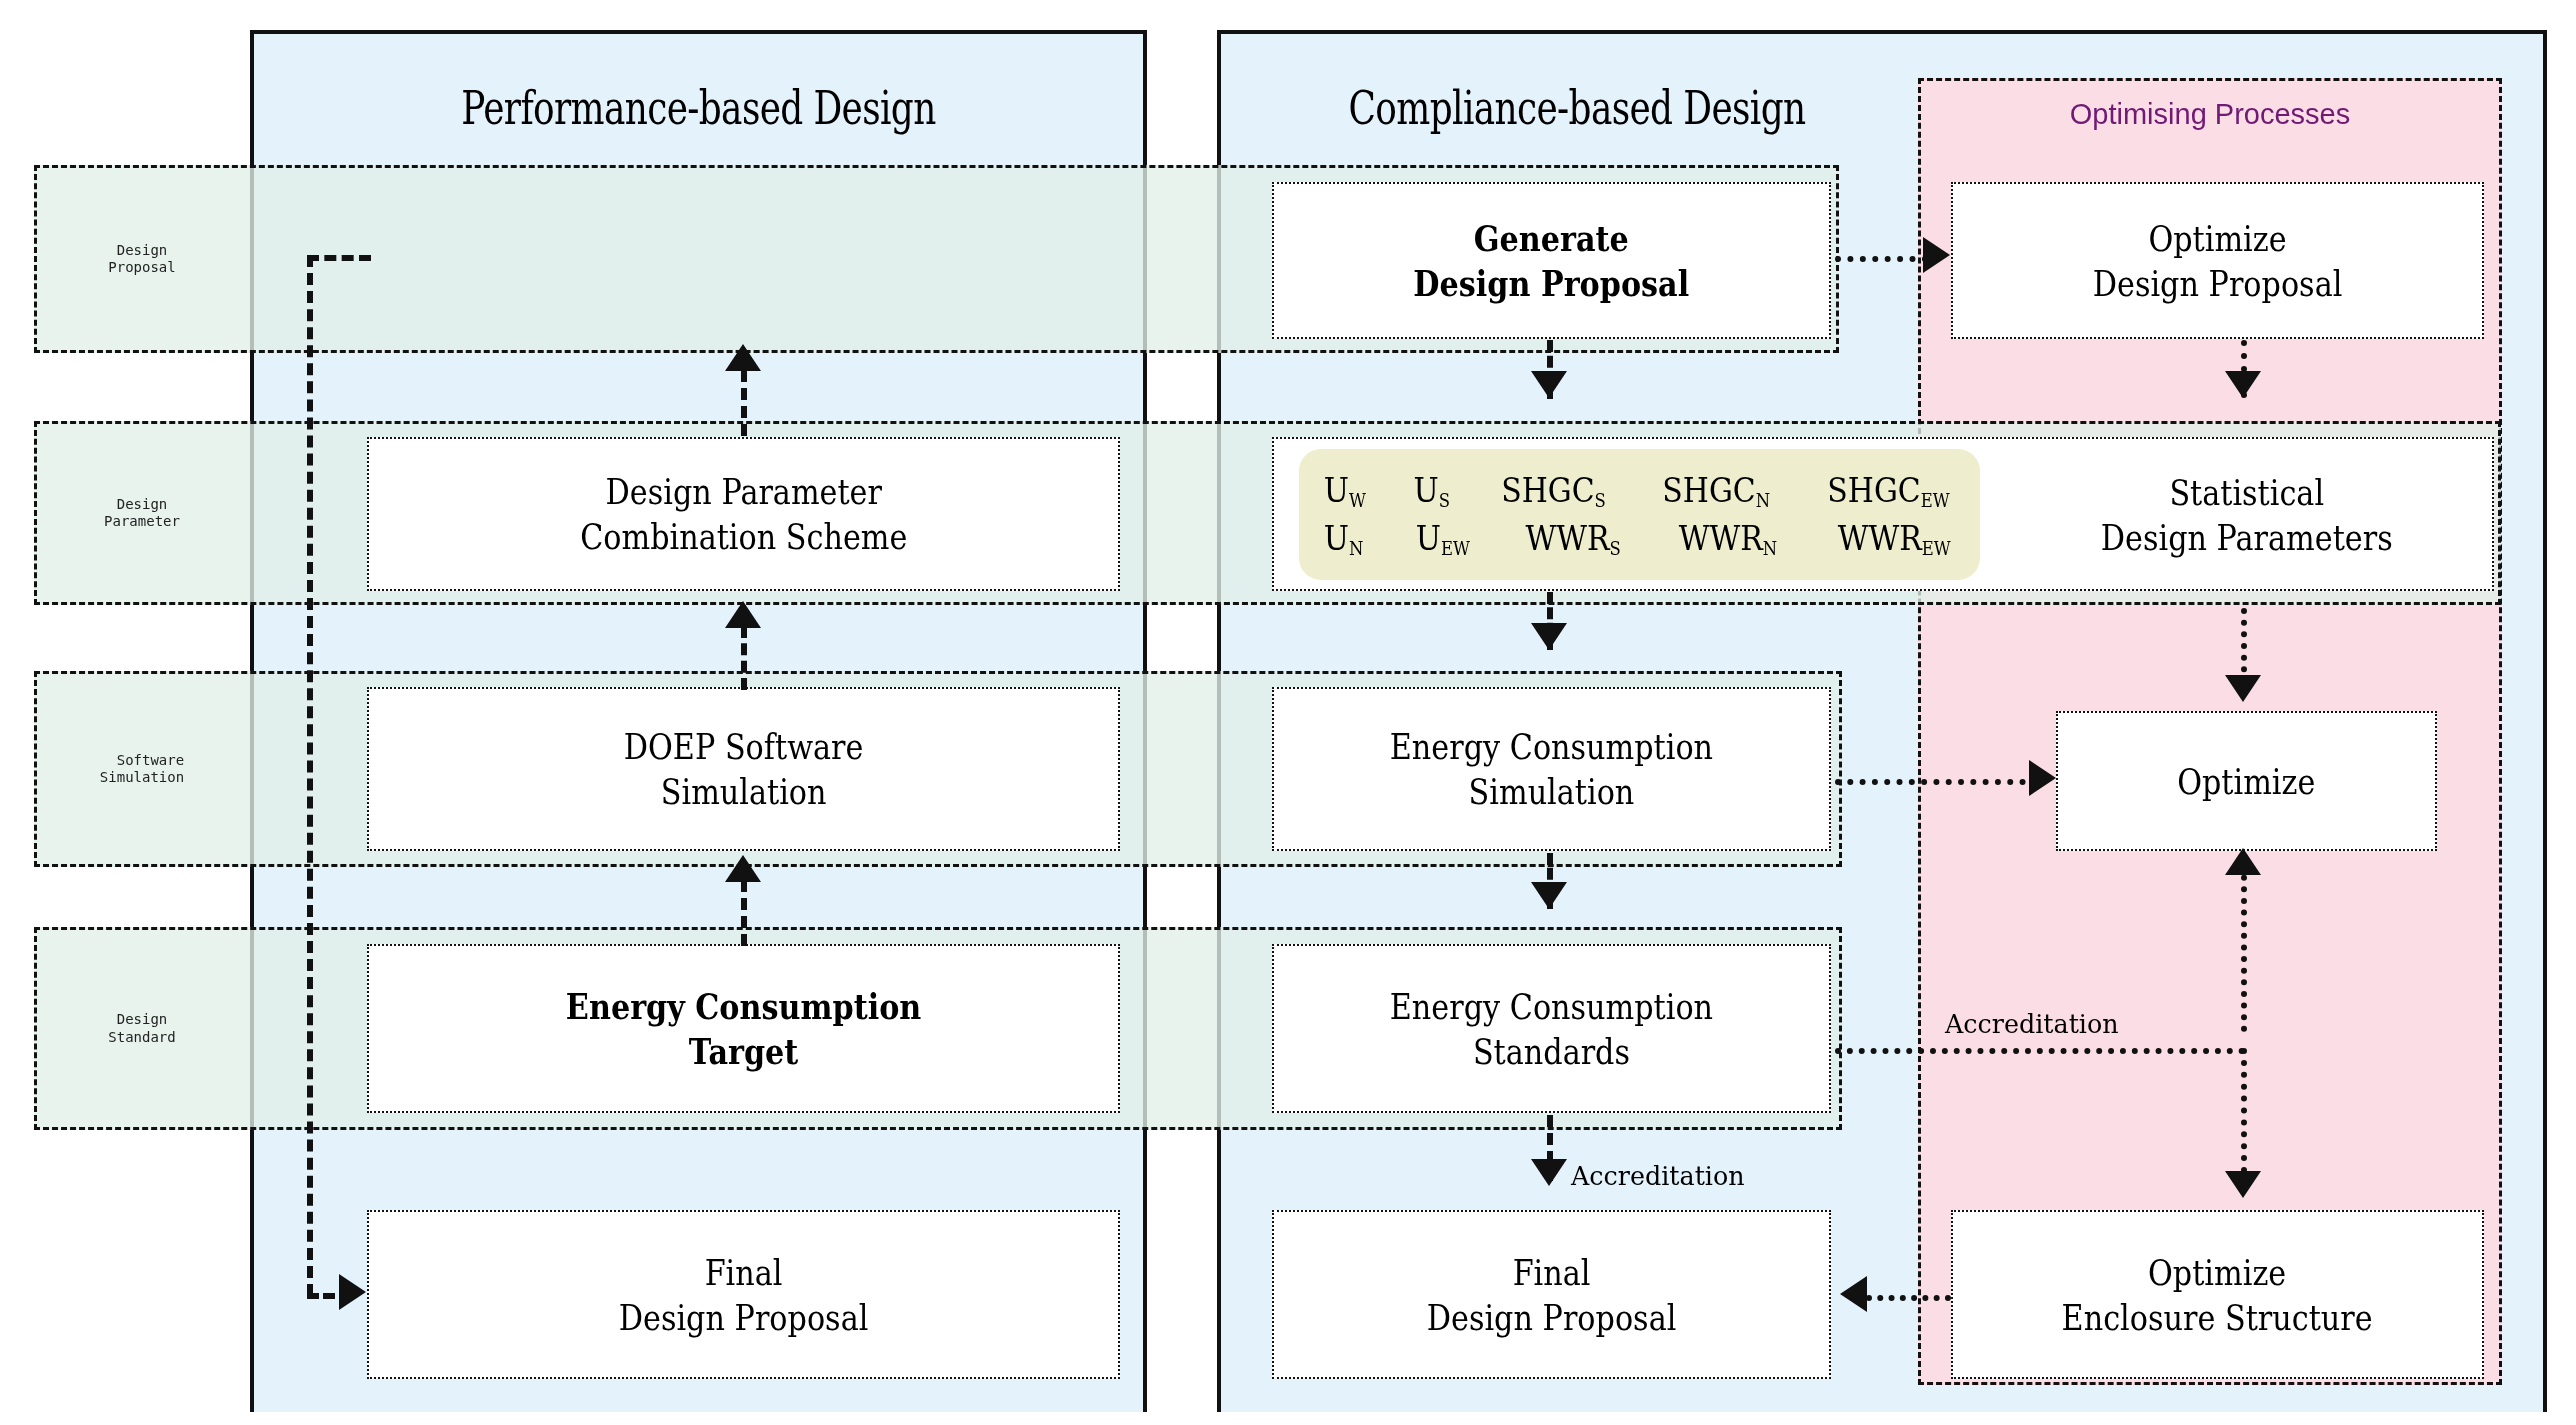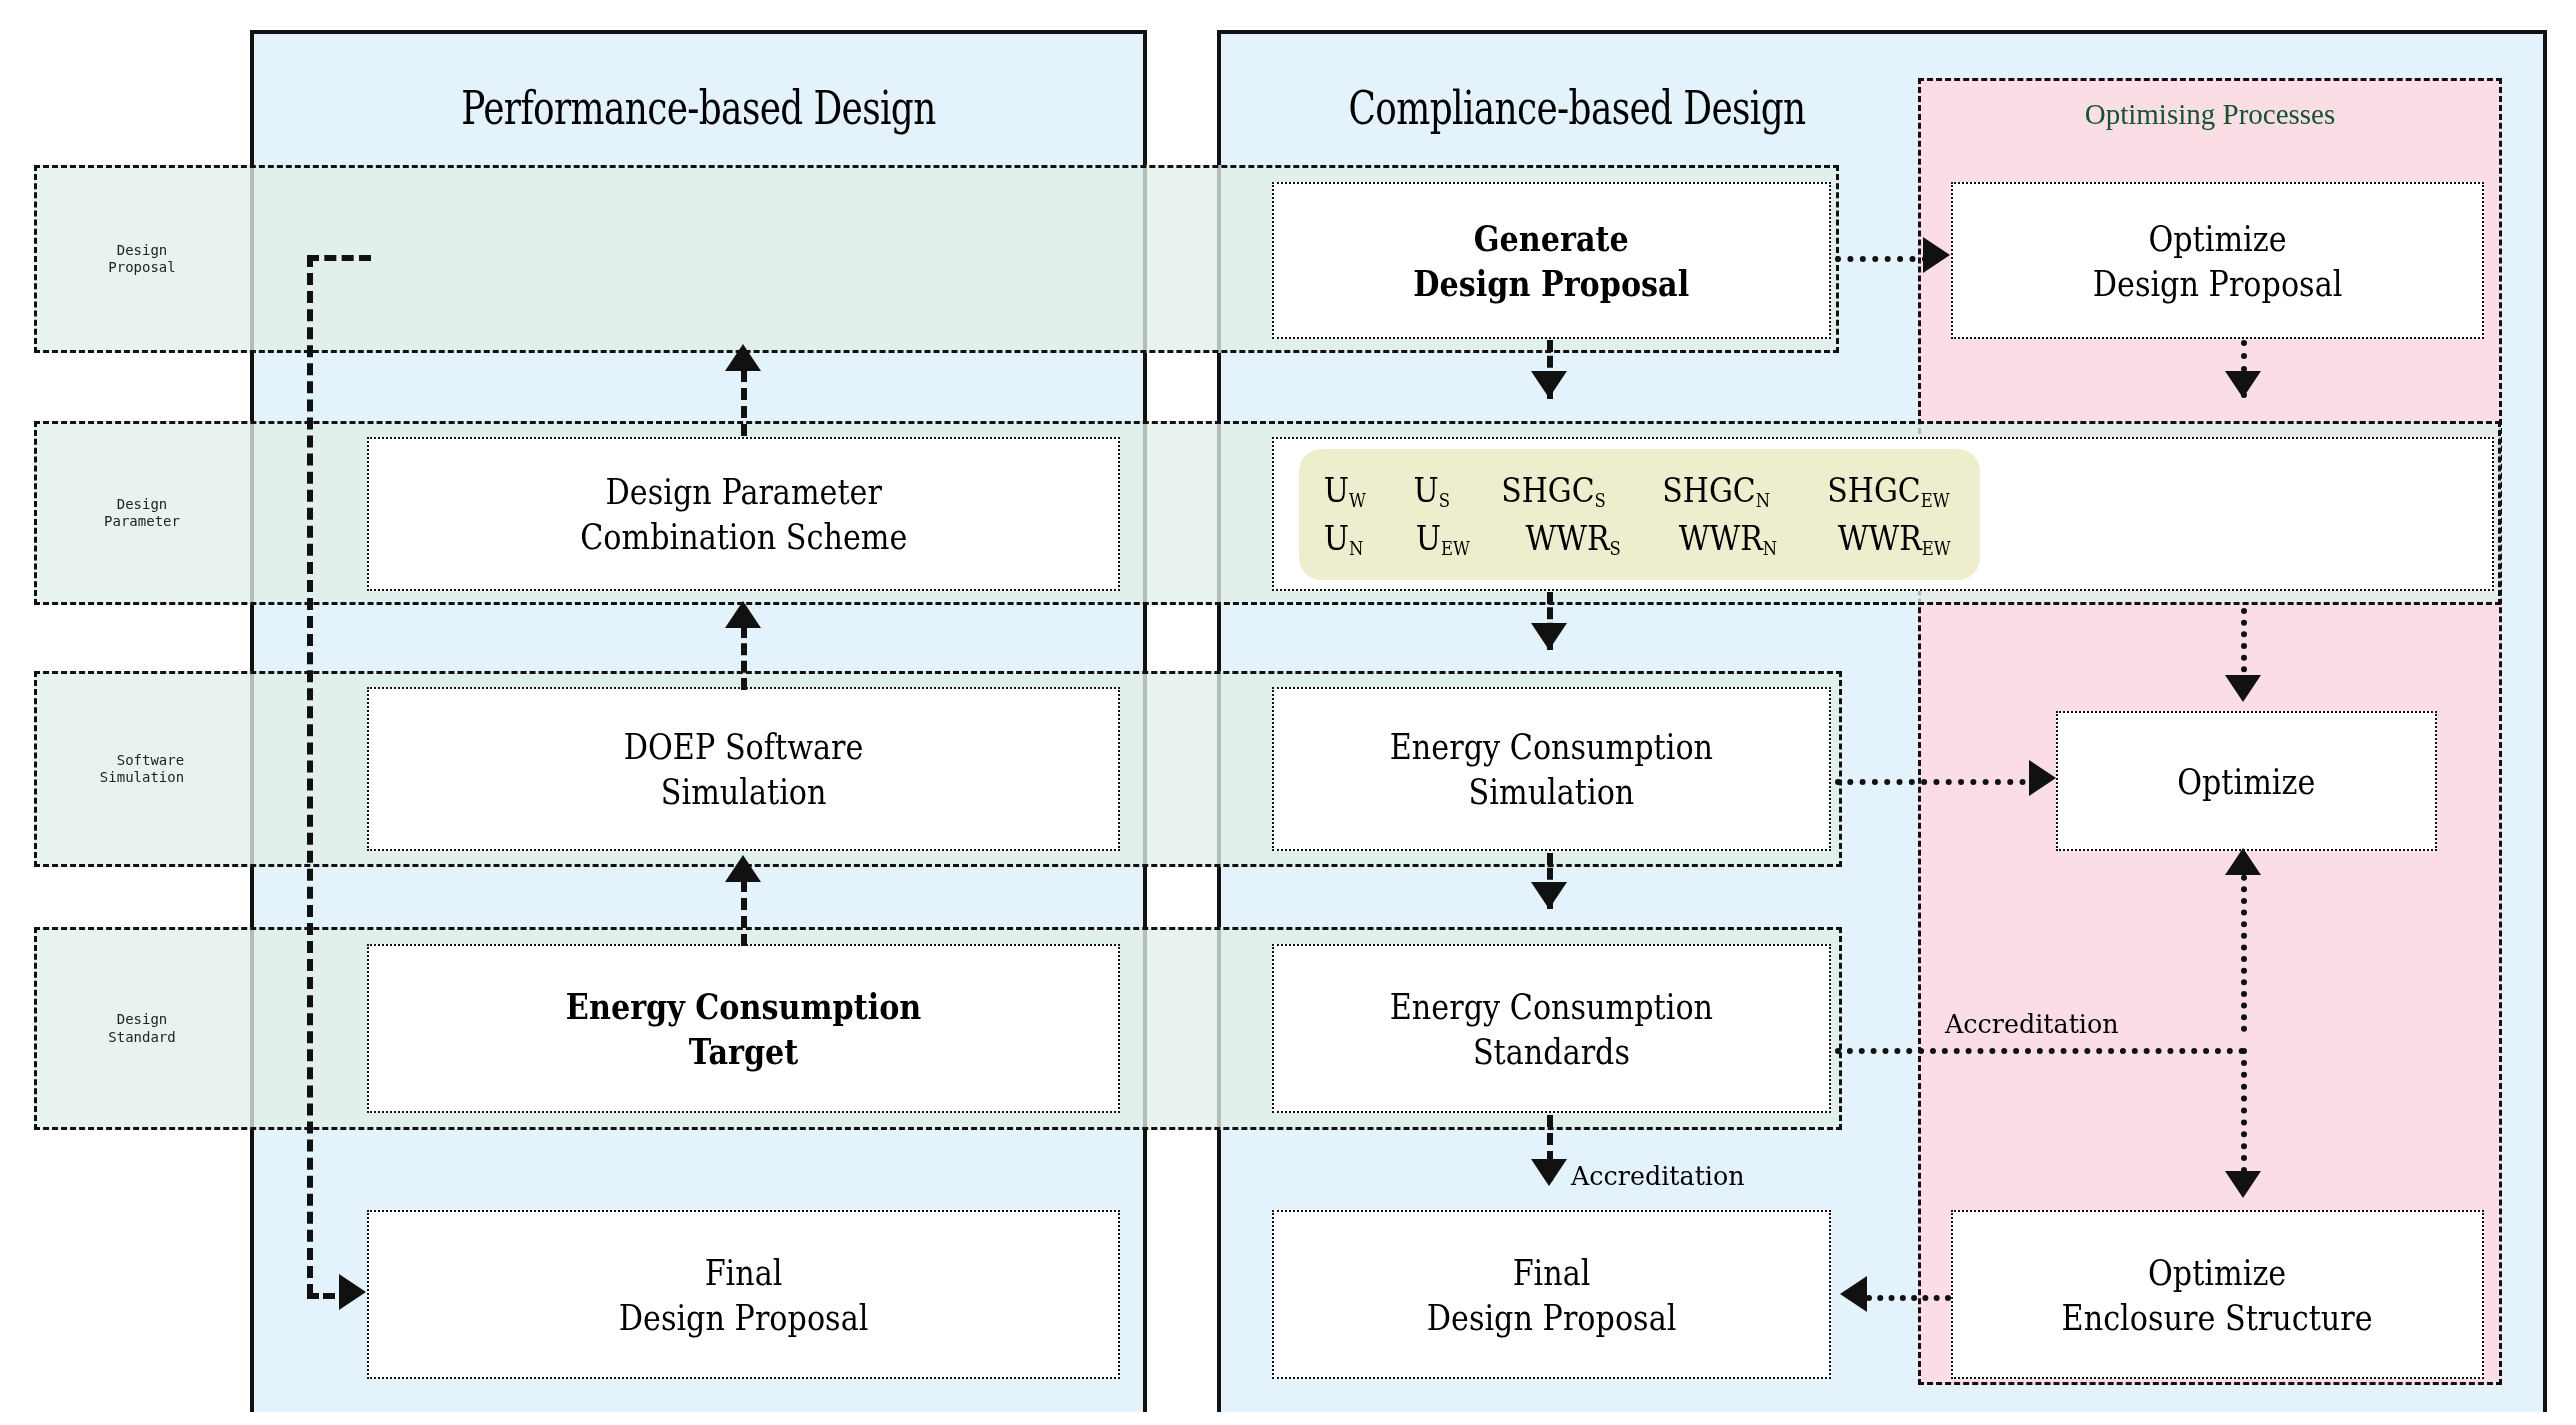--- a/index.html
+++ b/index.html
@@ -24,8 +24,8 @@
   .pinkregion{position:absolute;background:#fbdde5;
               border:3.4px dashed #111;box-sizing:border-box;z-index:1;}
   .pink-title{position:absolute;text-align:center;width:100%;
-              font-size:29px;color:#14532d;white-space:nowrap;
-              font-family:Liberation Serif, serif;z-index:7;}
+              font-size:29px;color:#701a75;white-space:nowrap;
+              font-family:Liberation Sans, sans-serif;z-index:7;}
 
   
   .nodebox{position:absolute;background:#fff;border:2.5px dotted #111;

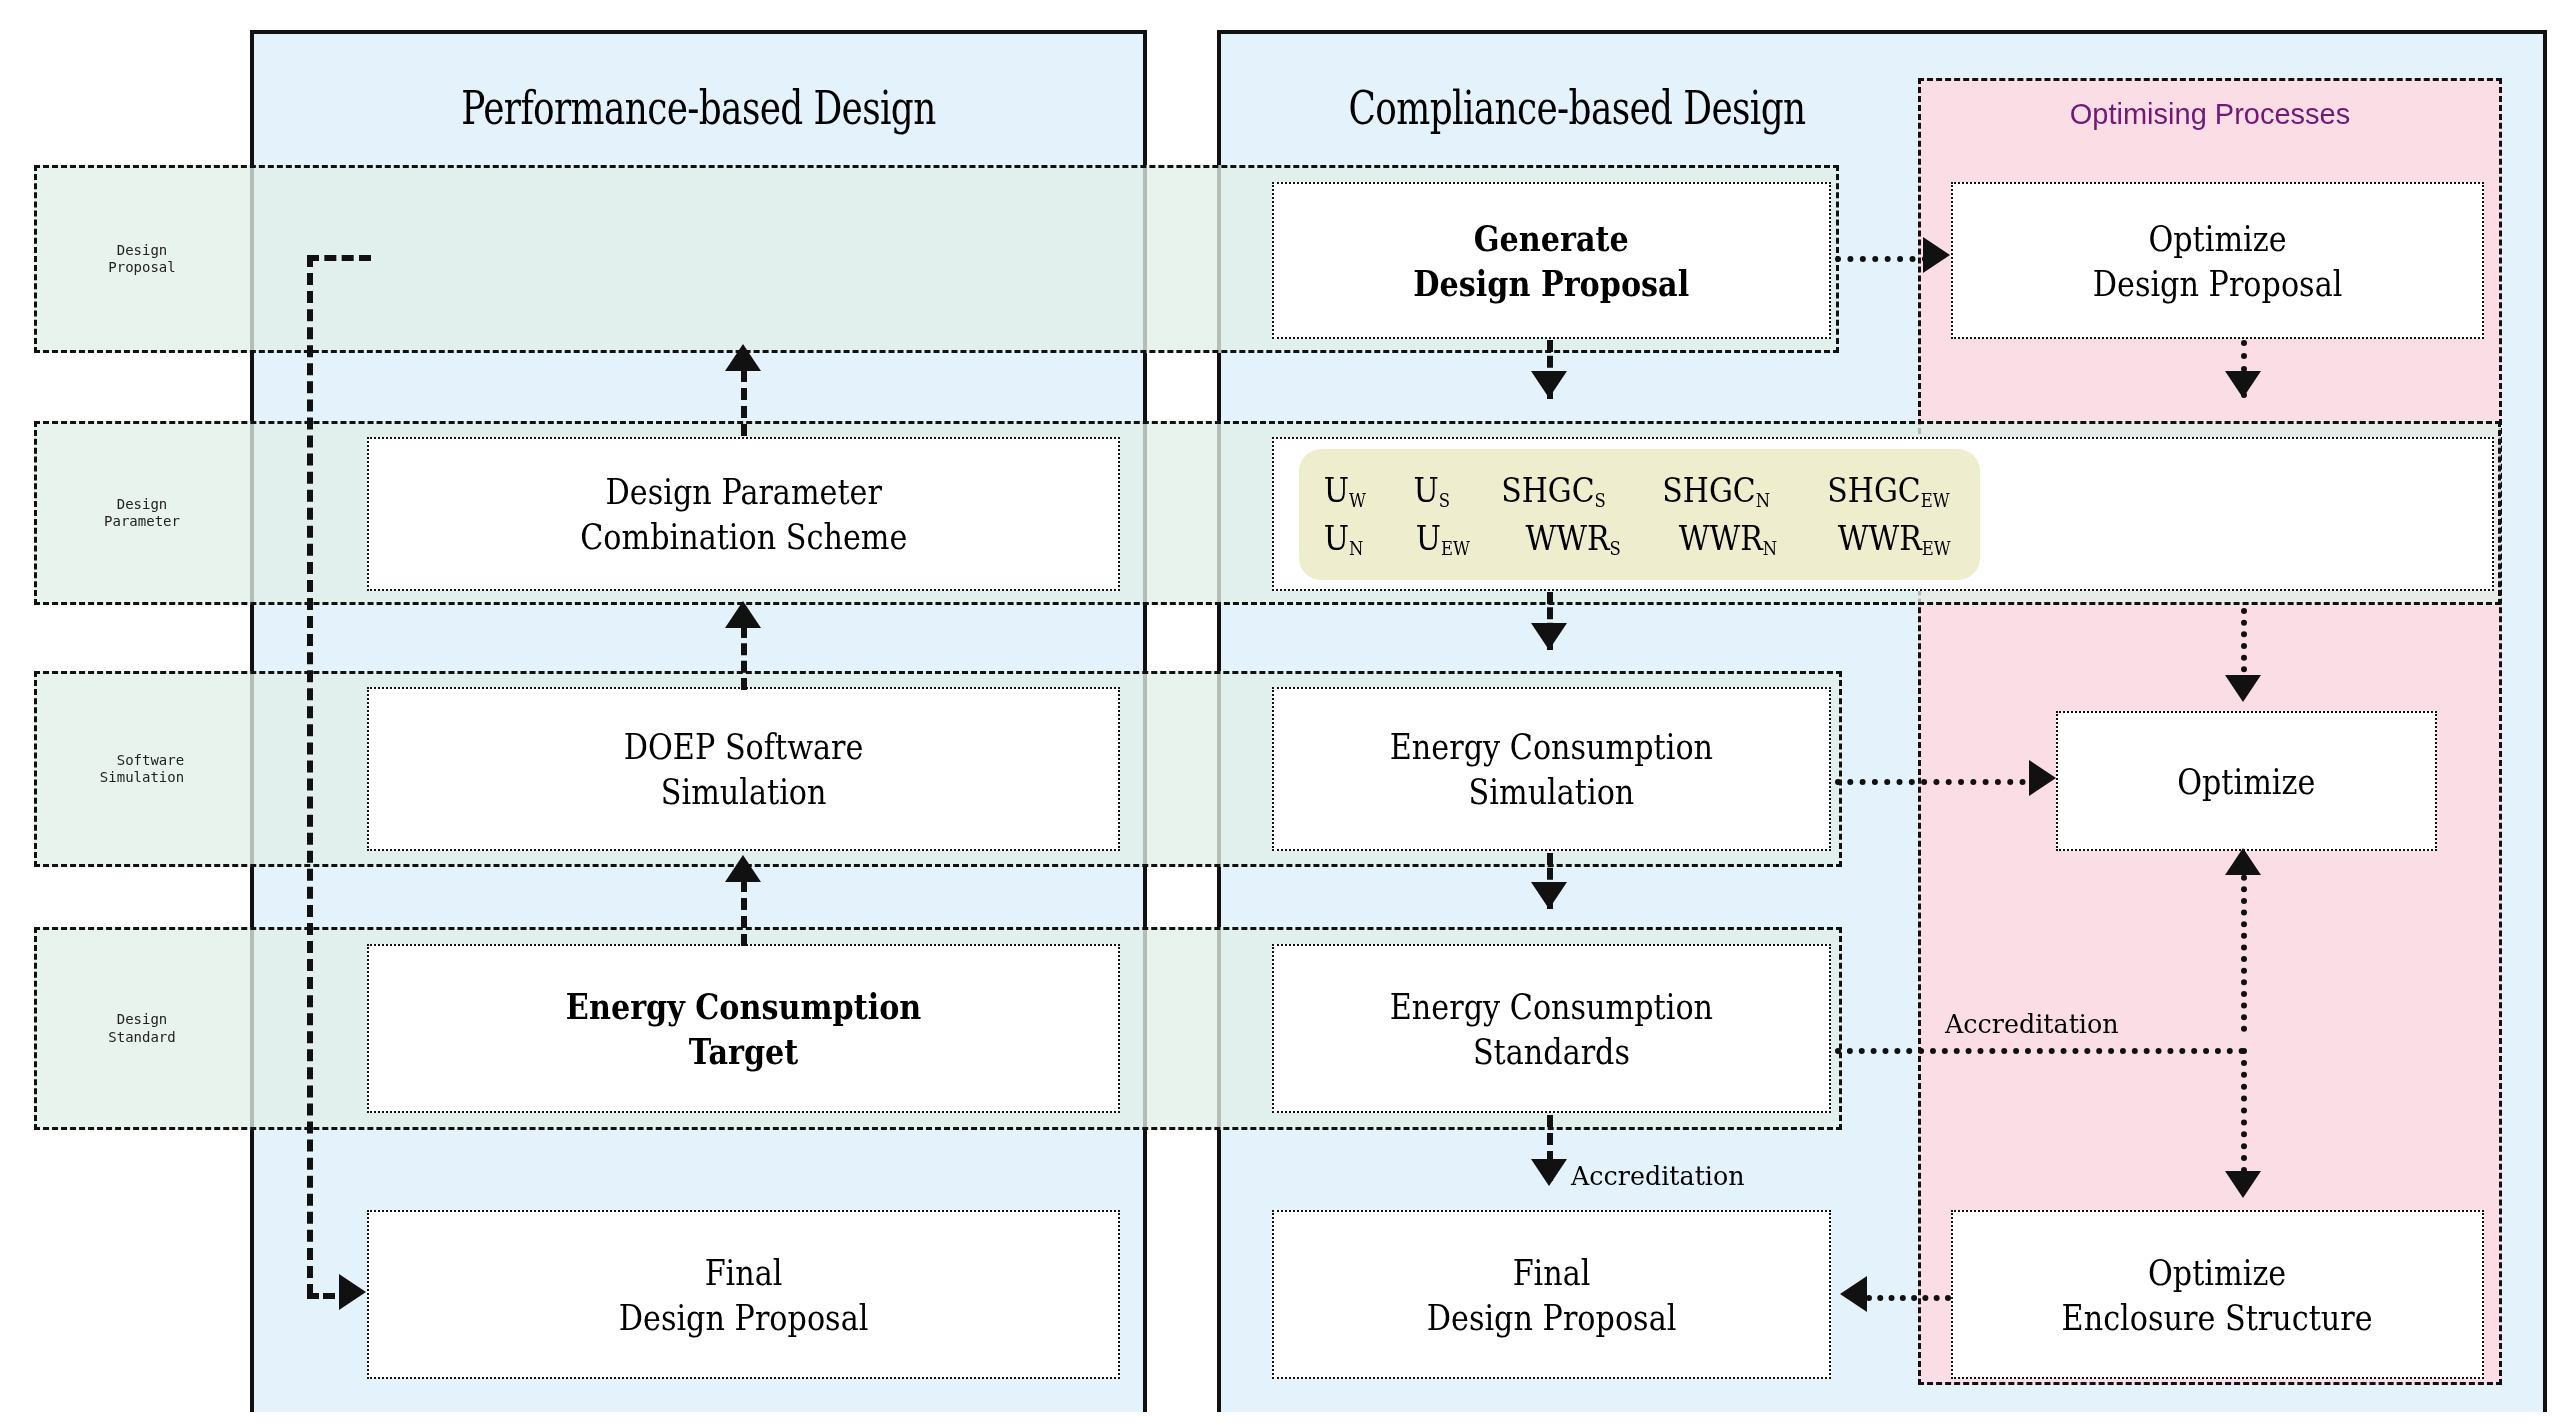--- a/index.html
+++ b/index.html
@@ -170,6 +170,10 @@
 Design Proposal</span>
   </div>
 
+  <div class="nodebox" style="left:1997px;top:446px;width:499px;height:137px;border:none;background:transparent;">
+    <span class="tx">Statistical
+Design Parameters</span>
+  </div>
 
   <div class="nodebox" style="left:2056px;top:711px;width:381px;height:140px;">
     <span class="tx">Optimize</span>

